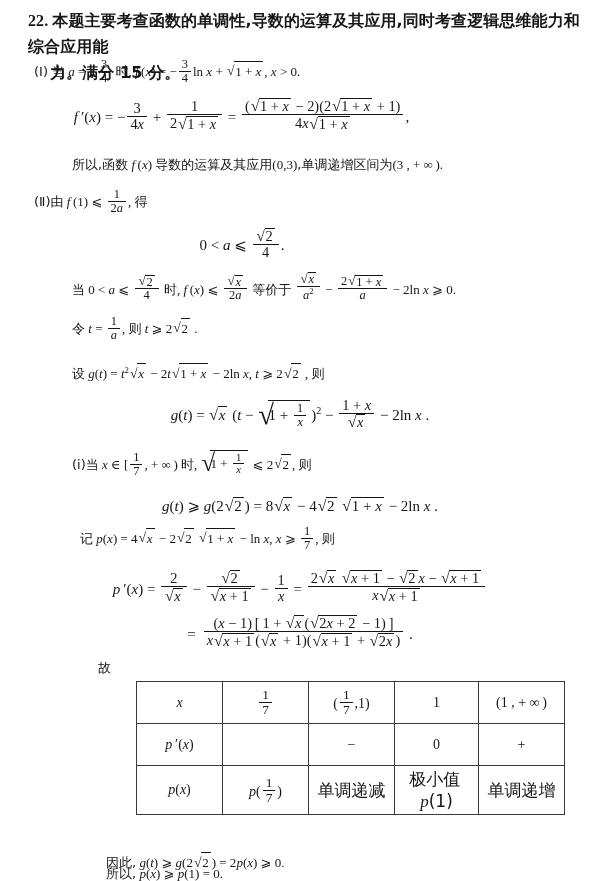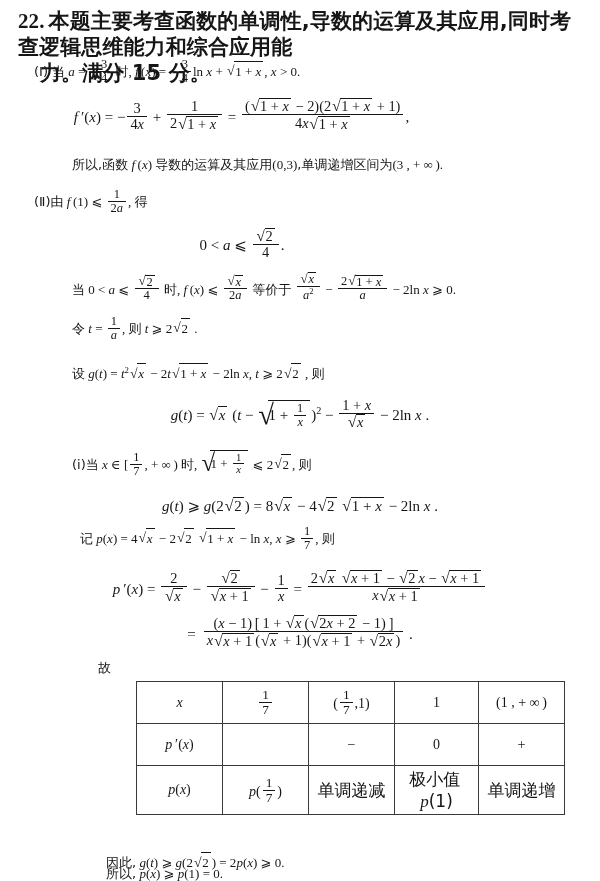--- a/index.html
+++ b/index.html
@@ -26,11 +26,11 @@
   
   .heading {
     position: absolute;
-    left: 18px;
+    left: 28px;
     top: 8px;
     width: 562px;
     font-weight: bold;
-    font-size: 21px;
+    font-size: 16px;
     line-height: 26px;
     letter-spacing: 0.1px;
   }

